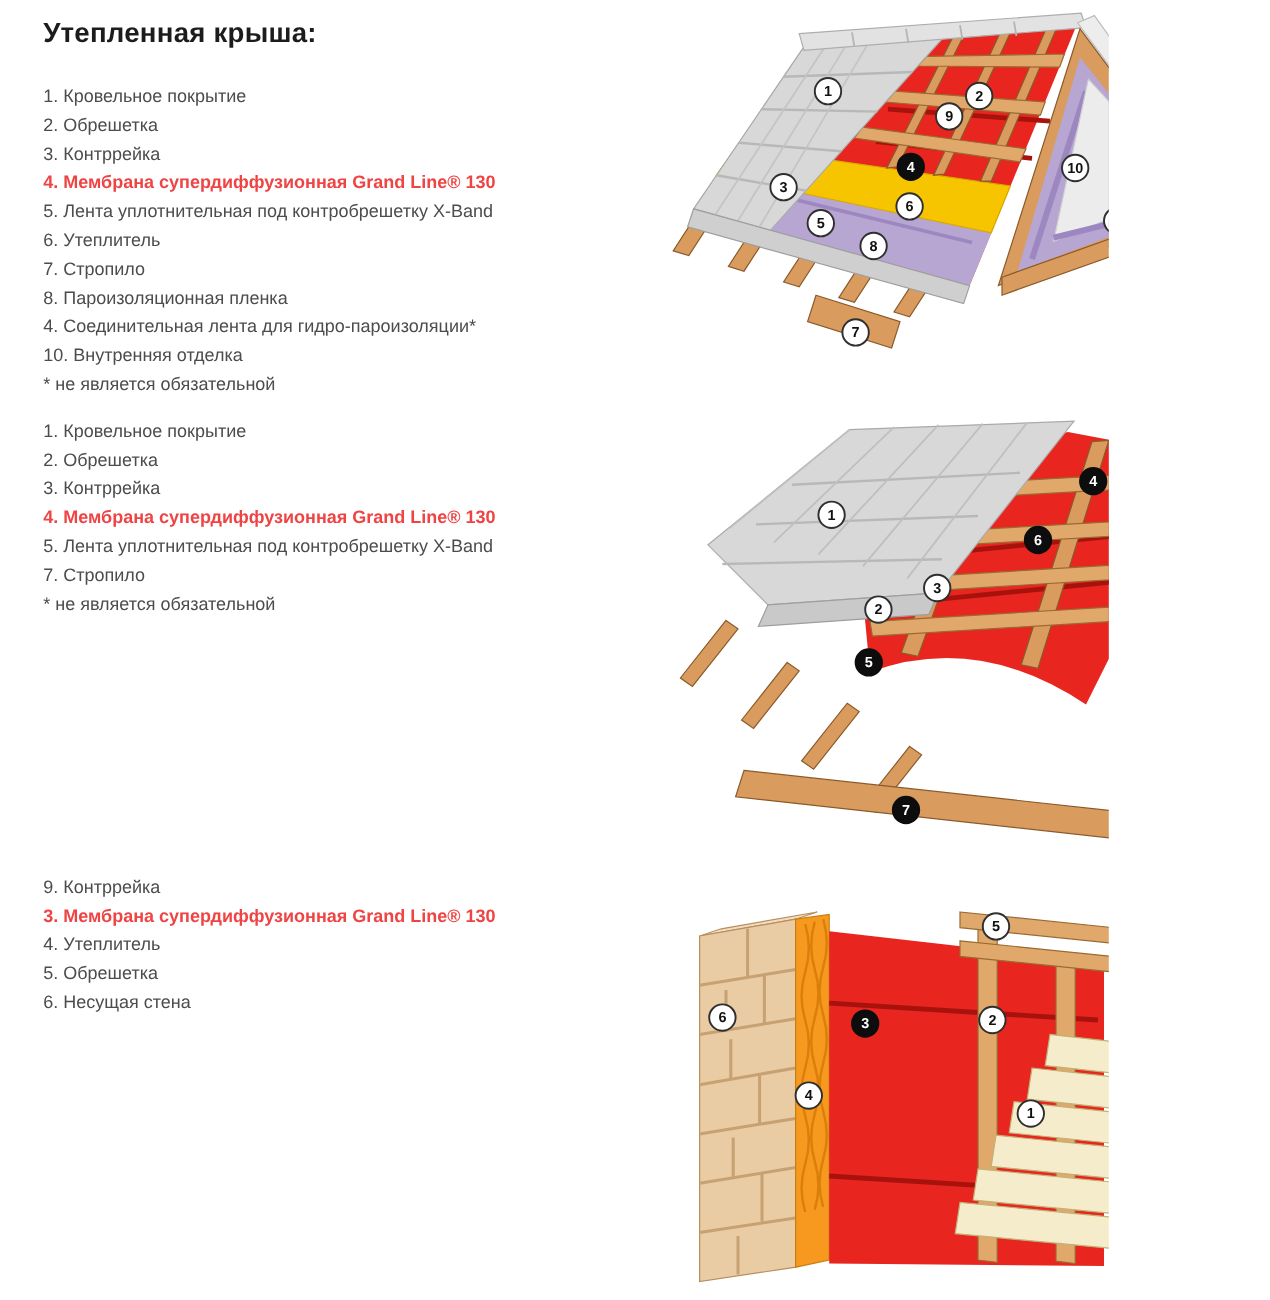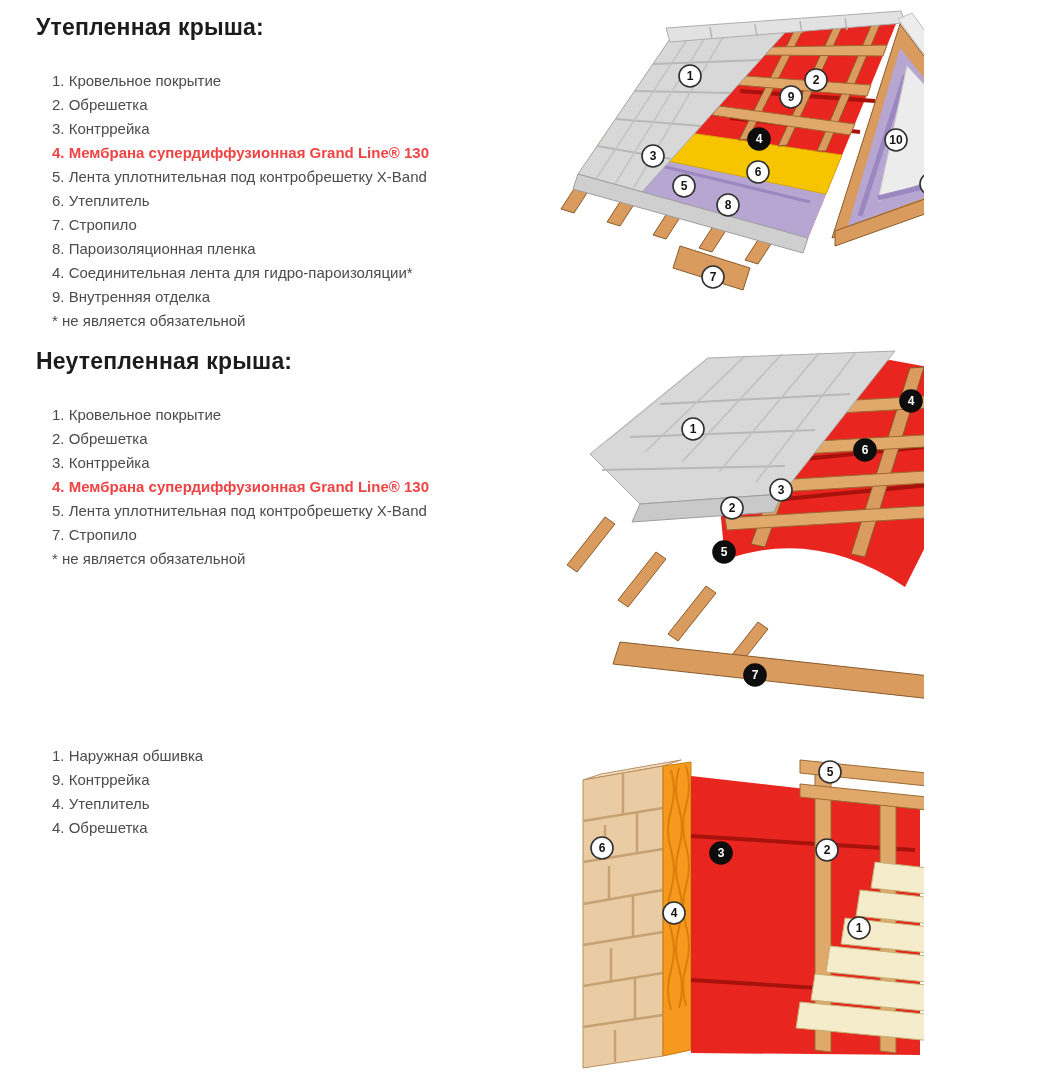--- a/index.html
+++ b/index.html
@@ -7,7 +7,7 @@
   .page{position:relative;width:924px;height:1083px;background:#fff;overflow:hidden;}
   .textblock{position:absolute;left:36px;width:505px;}
   .textblock h2{font-size:23px;font-weight:700;color:#1c1c1c;margin:0 0 28px 0;letter-spacing:.2px;}
-  .textblock ul{list-style:none;margin:16px;padding:0;}
+  .textblock ul{list-style:none;margin:0;padding:0;}
   .textblock li{font-size:15px;line-height:24px;color:#4c4c4c;}
   .textblock li.strong{font-weight:700;color:#ef4444;}
   .diagram{position:absolute;}

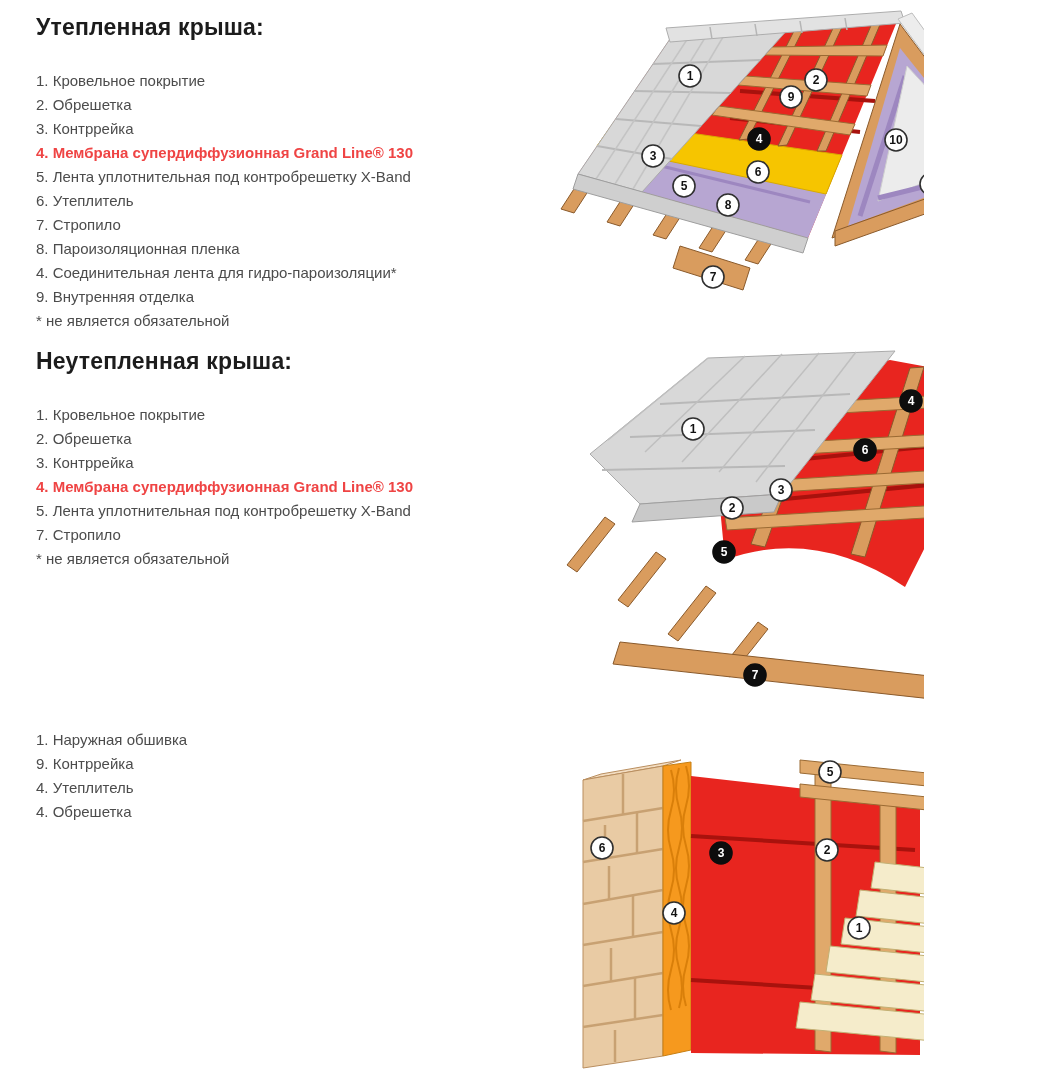--- a/index.html
+++ b/index.html
@@ -35,7 +35,7 @@
       <li>7. Стропило</li>
       <li>8. Пароизоляционная пленка</li>
       <li>4. Соединительная лента для гидро-пароизоляции*</li>
-      <li>9. Внутренняя отделка</li>
+      <li>10. Внутренняя отделка</li>
       <li>* не является обязательной</li>
     </ul>
   </div>

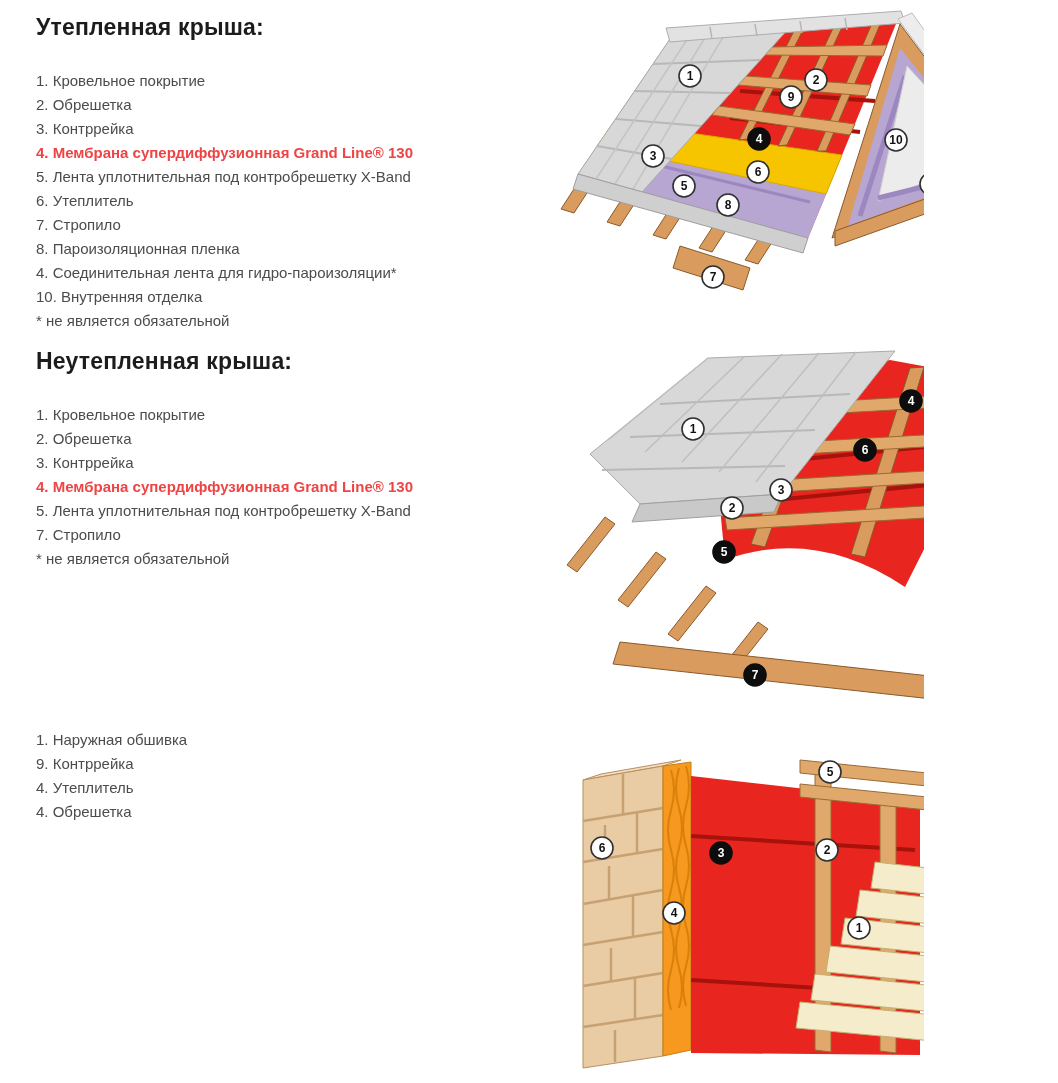--- a/index.html
+++ b/index.html
@@ -156,7 +156,6 @@
   </div>
 
   <div class="textblock" style="top:348px">
-    <h2>Неутепленная крыша:</h2>
     <ul>
       <li>1. Кровельное покрытие</li>
       <li>2. Обрешетка</li>

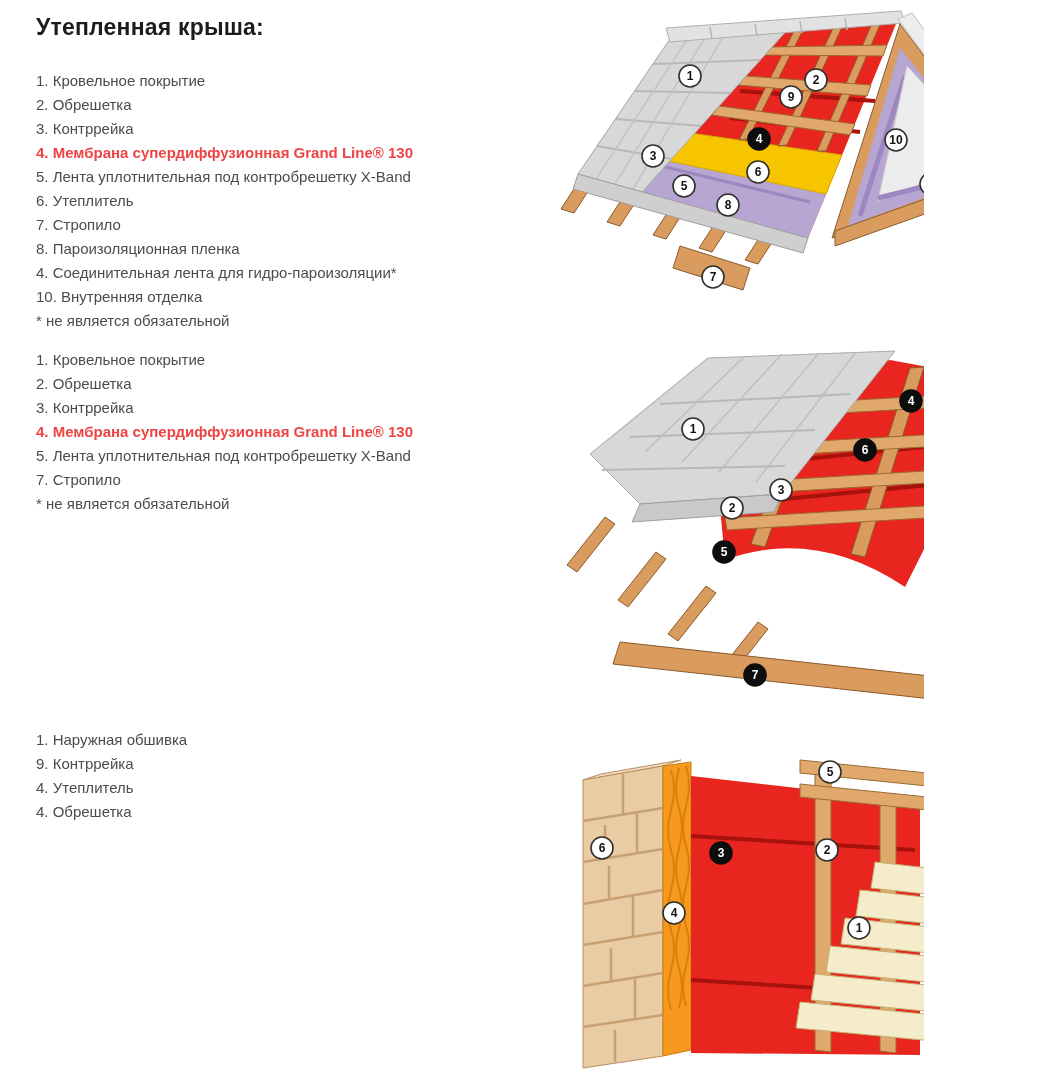--- a/index.html
+++ b/index.html
@@ -244,7 +244,6 @@
 
   <div class="textblock" style="top:728px">
     <ul>
-      <li>1. Наружная обшивка</li>
       <li>9. Контррейка</li>
       <li>4. Утеплитель</li>
       <li>4. Обрешетка</li>

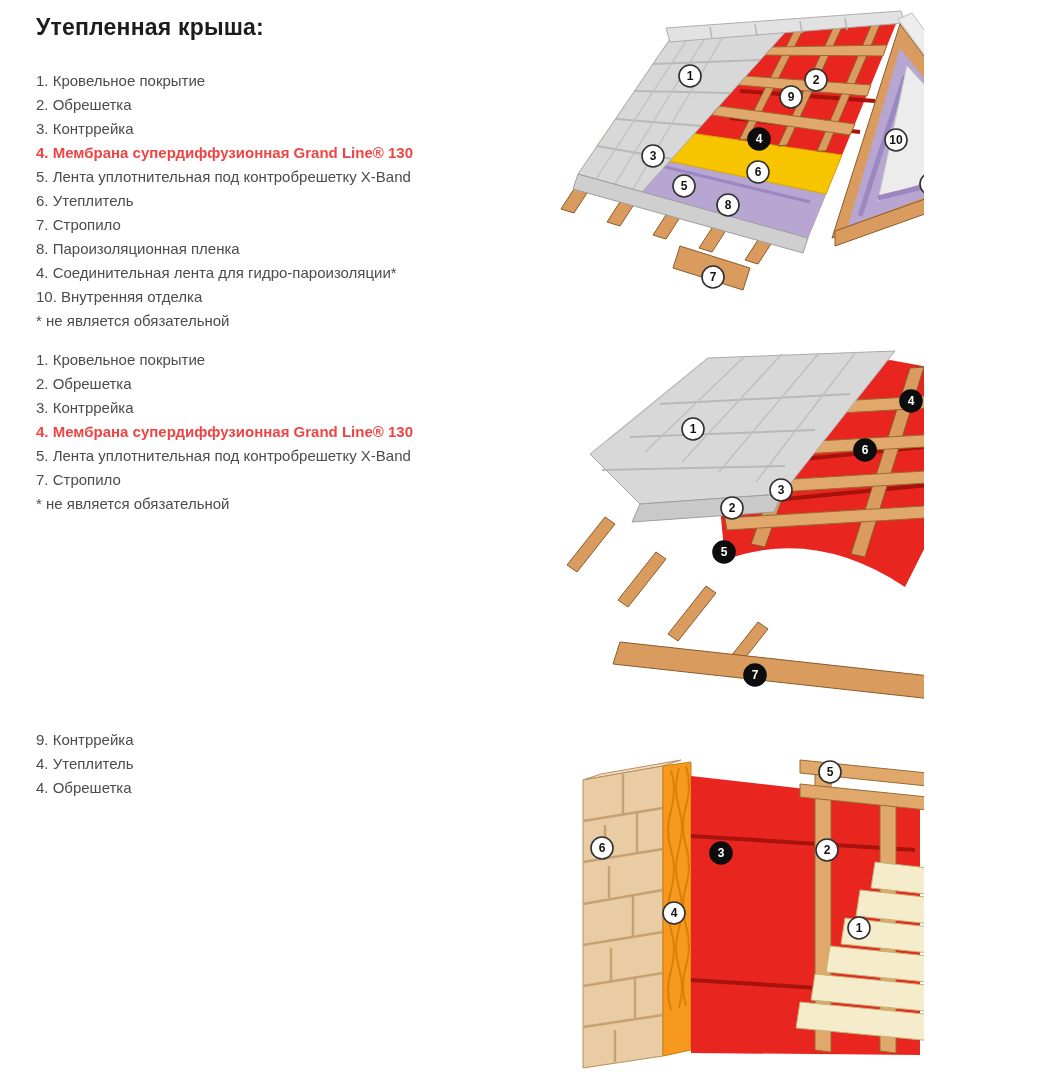--- a/index.html
+++ b/index.html
@@ -245,6 +245,7 @@
   <div class="textblock" style="top:728px">
     <ul>
       <li>9. Контррейка</li>
+      <li class="strong">3. Мембрана супердиффузионная Grand Line® 130</li>
       <li>4. Утеплитель</li>
       <li>4. Обрешетка</li>
     </ul>

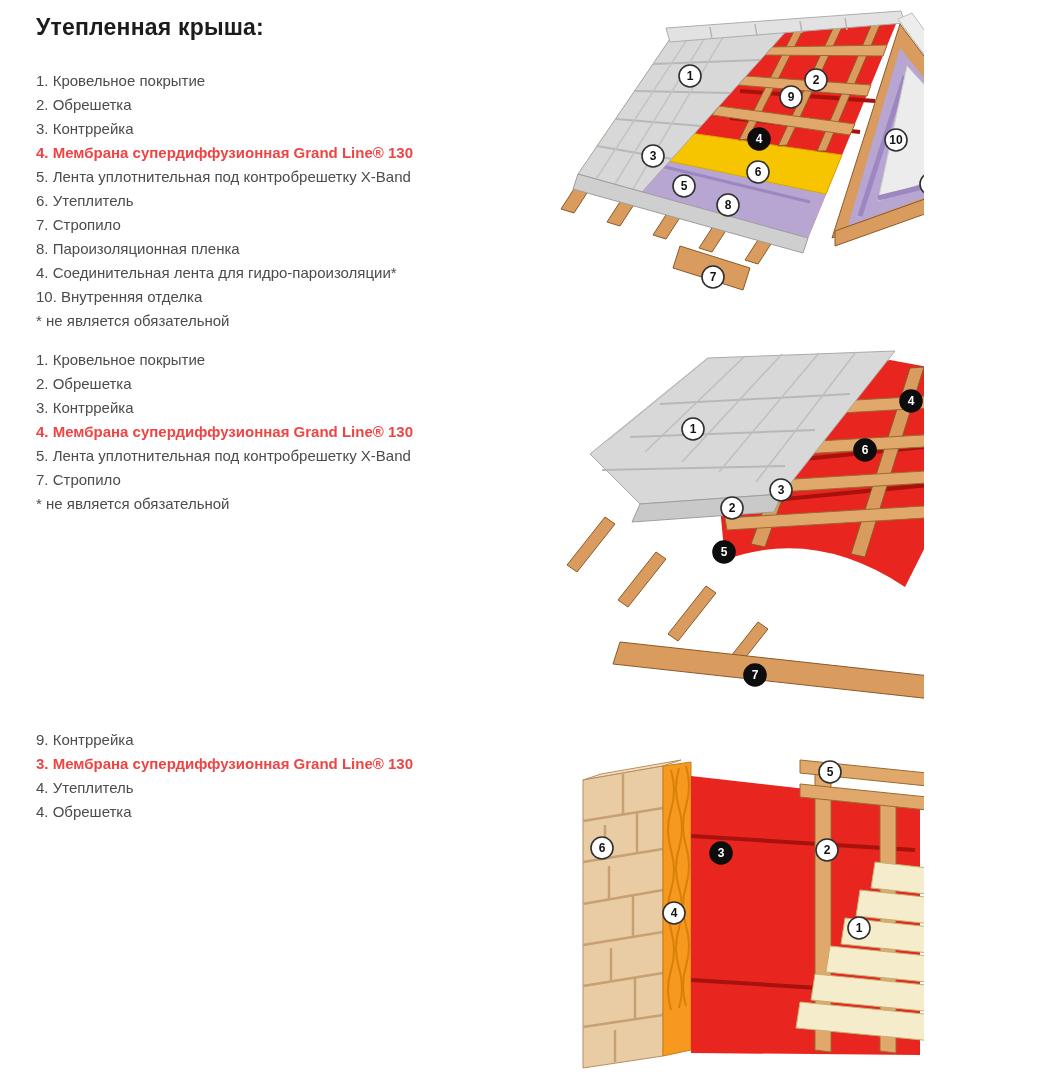--- a/index.html
+++ b/index.html
@@ -247,7 +247,7 @@
       <li>9. Контррейка</li>
       <li class="strong">3. Мембрана супердиффузионная Grand Line® 130</li>
       <li>4. Утеплитель</li>
-      <li>4. Обрешетка</li>
+      <li>5. Обрешетка</li>
     </ul>
   </div>
 

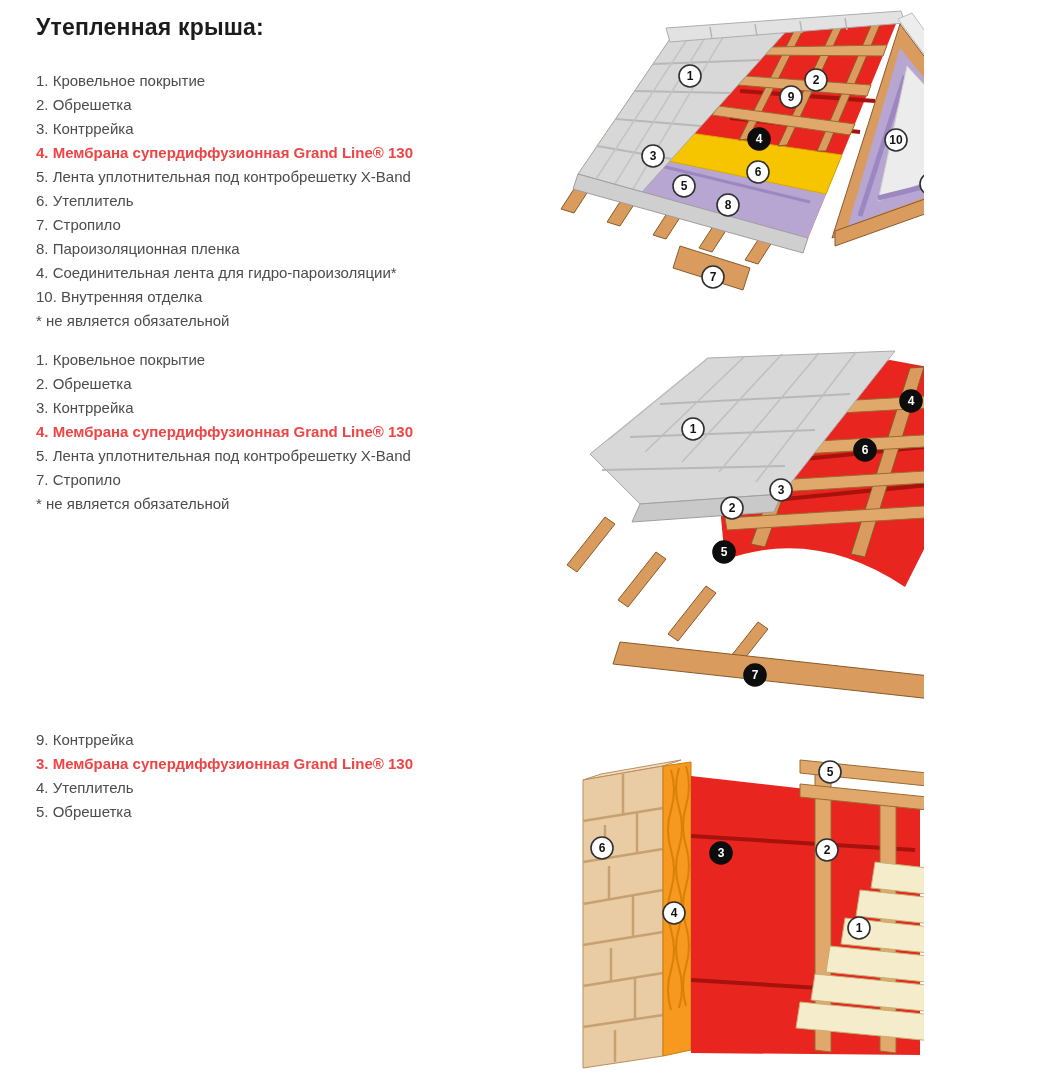--- a/index.html
+++ b/index.html
@@ -248,6 +248,7 @@
       <li class="strong">3. Мембрана супердиффузионная Grand Line® 130</li>
       <li>4. Утеплитель</li>
       <li>5. Обрешетка</li>
+      <li>6. Несущая стена</li>
     </ul>
   </div>
 

